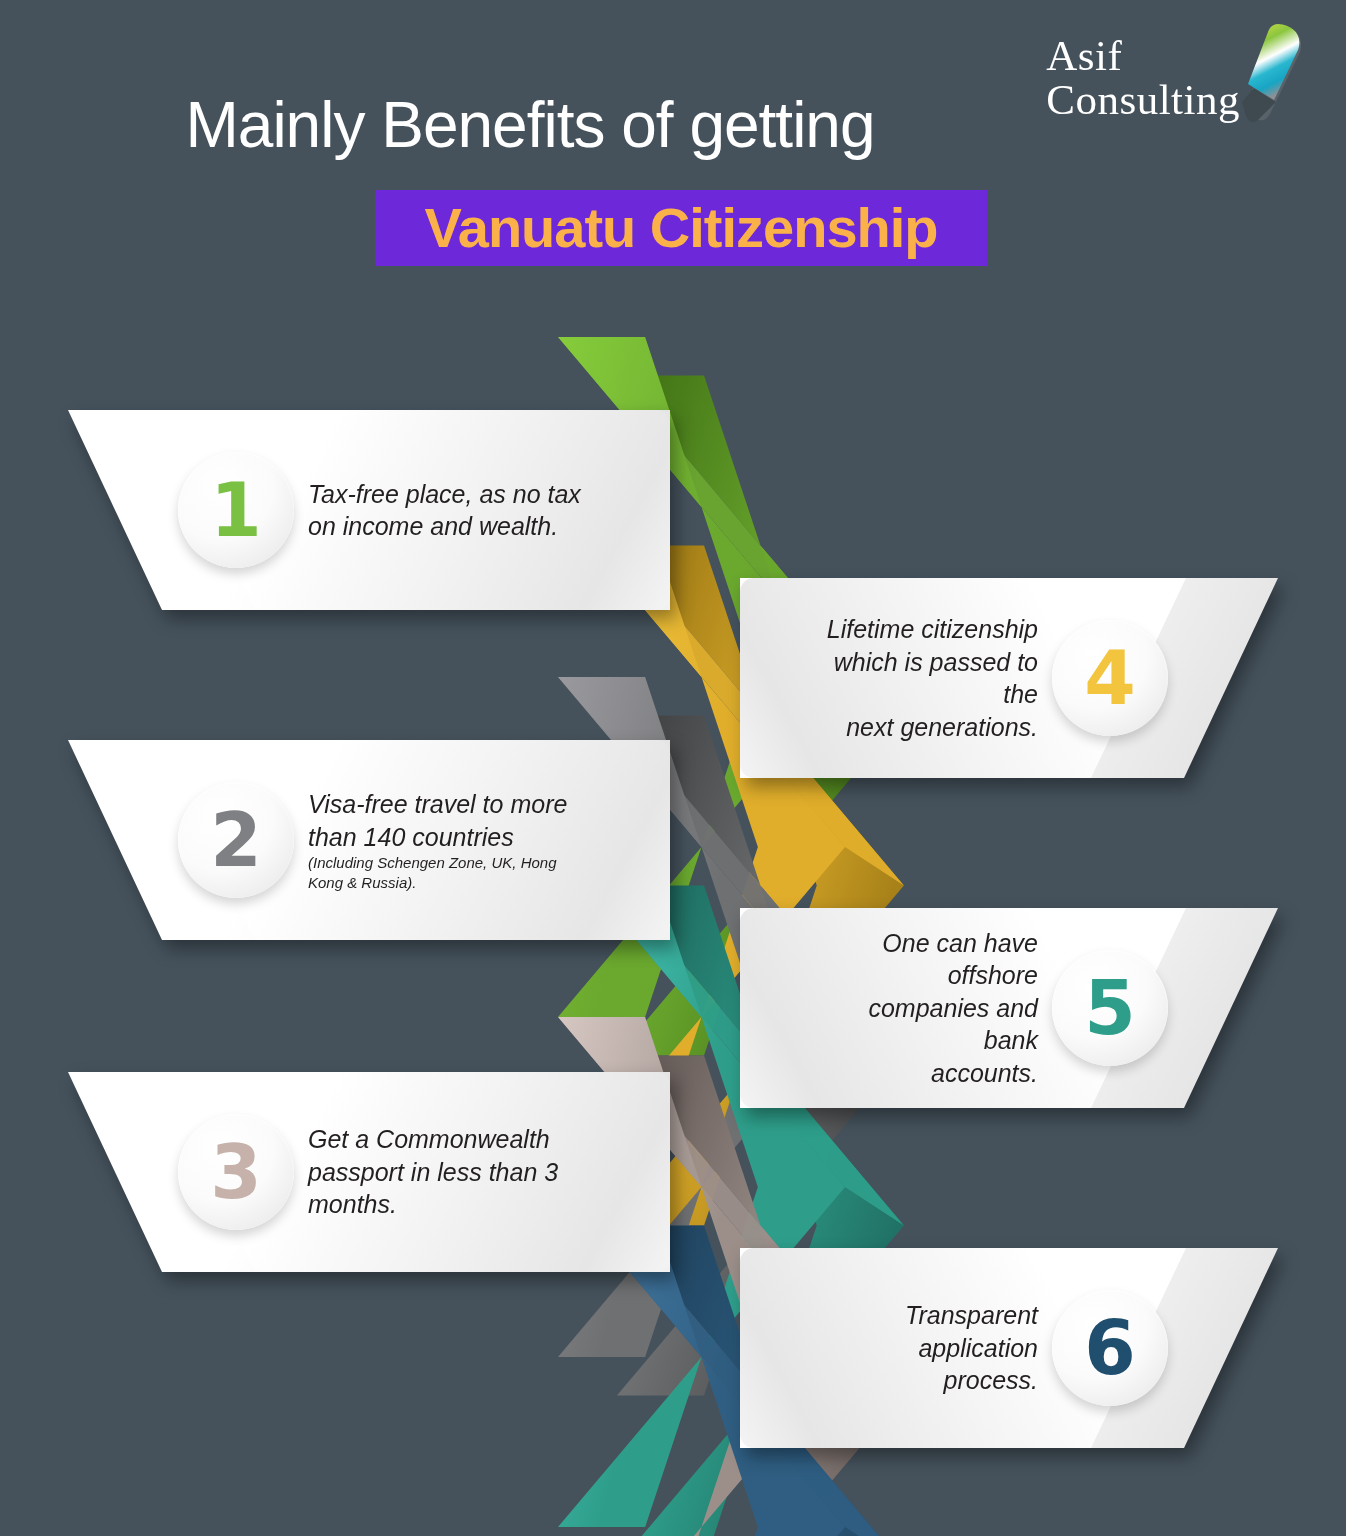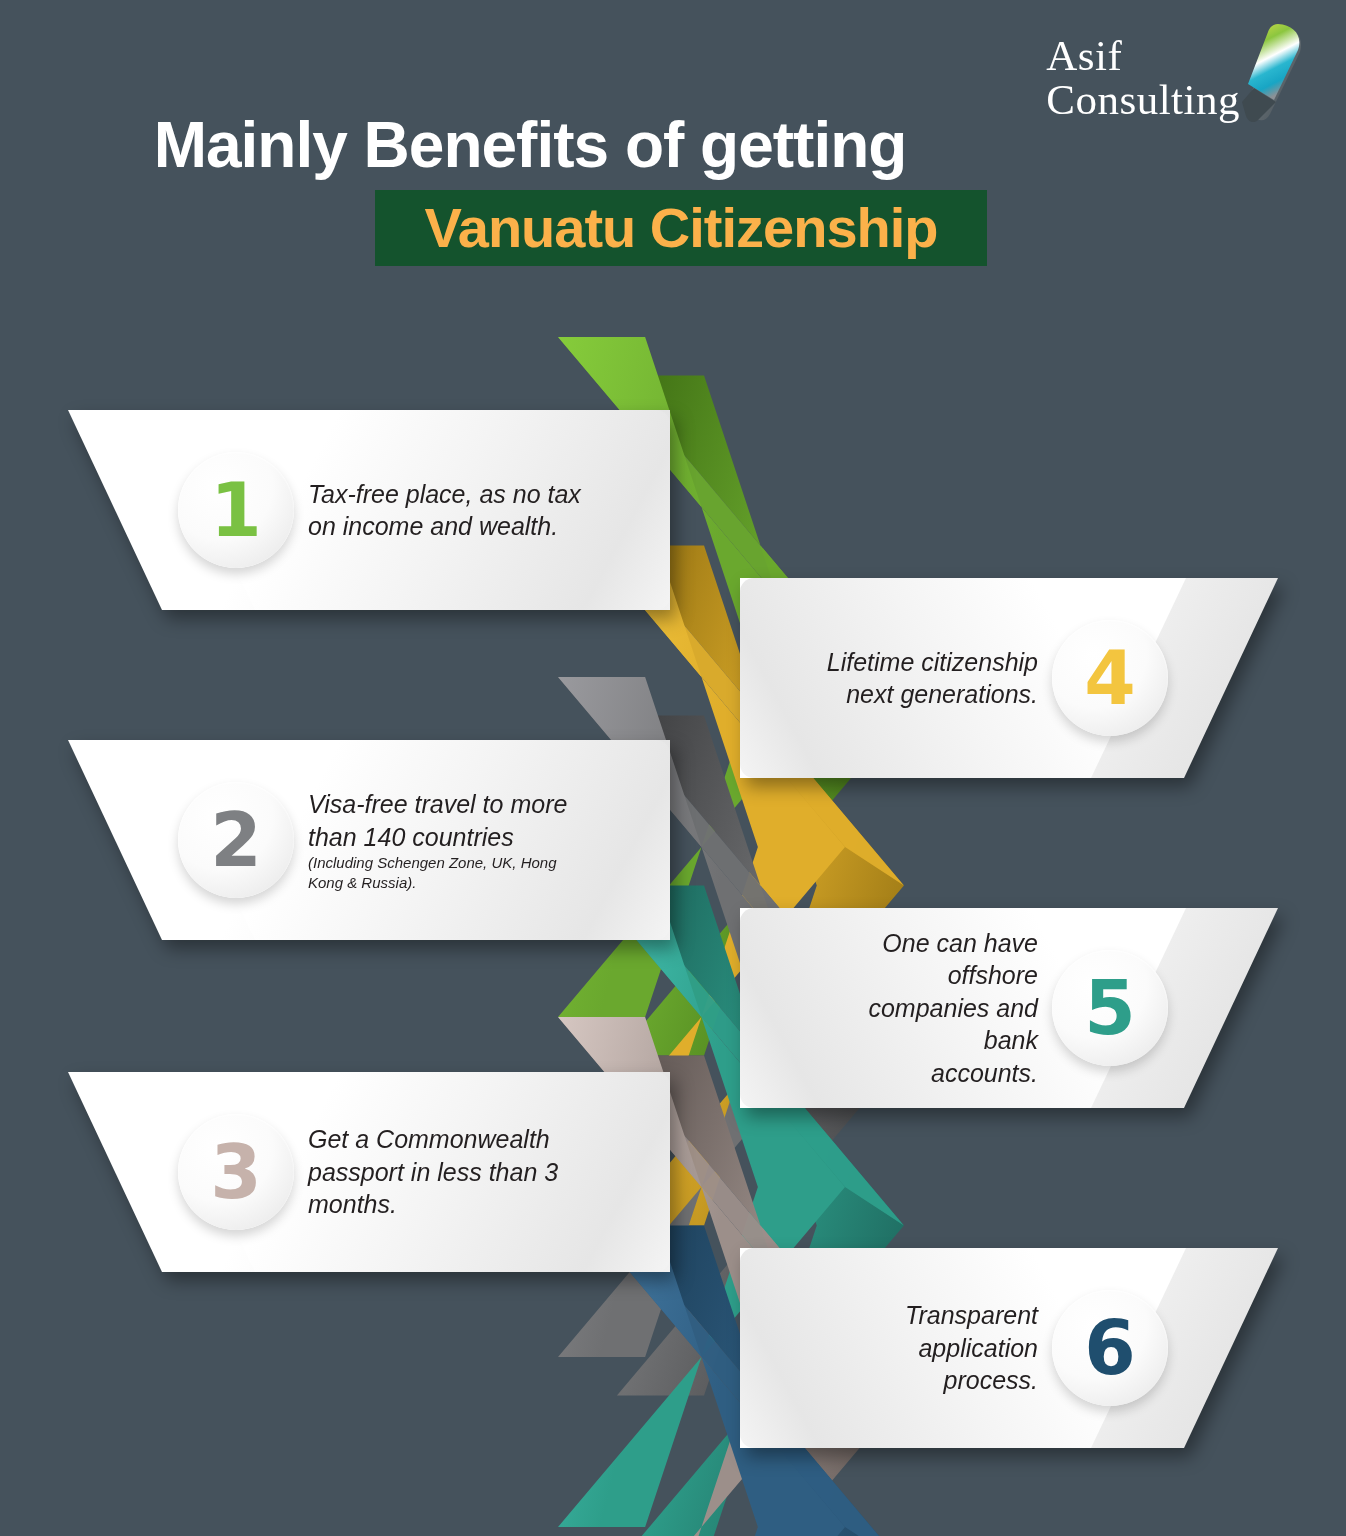--- a/index.html
+++ b/index.html
@@ -27,9 +27,8 @@
   #title-main {
     position:absolute; top:88px; left:0; width:1060px;
     text-align:center; color:#ffffff;
-    font-size:64px; font-weight:bold; letter-spacing:-1px;
+    font-size:64px; font-weight:normal; letter-spacing:-1px;
     white-space:nowrap;
-    margin-top:20px;
   }
   #title-box {
     position:absolute; top:190px; left:375px;

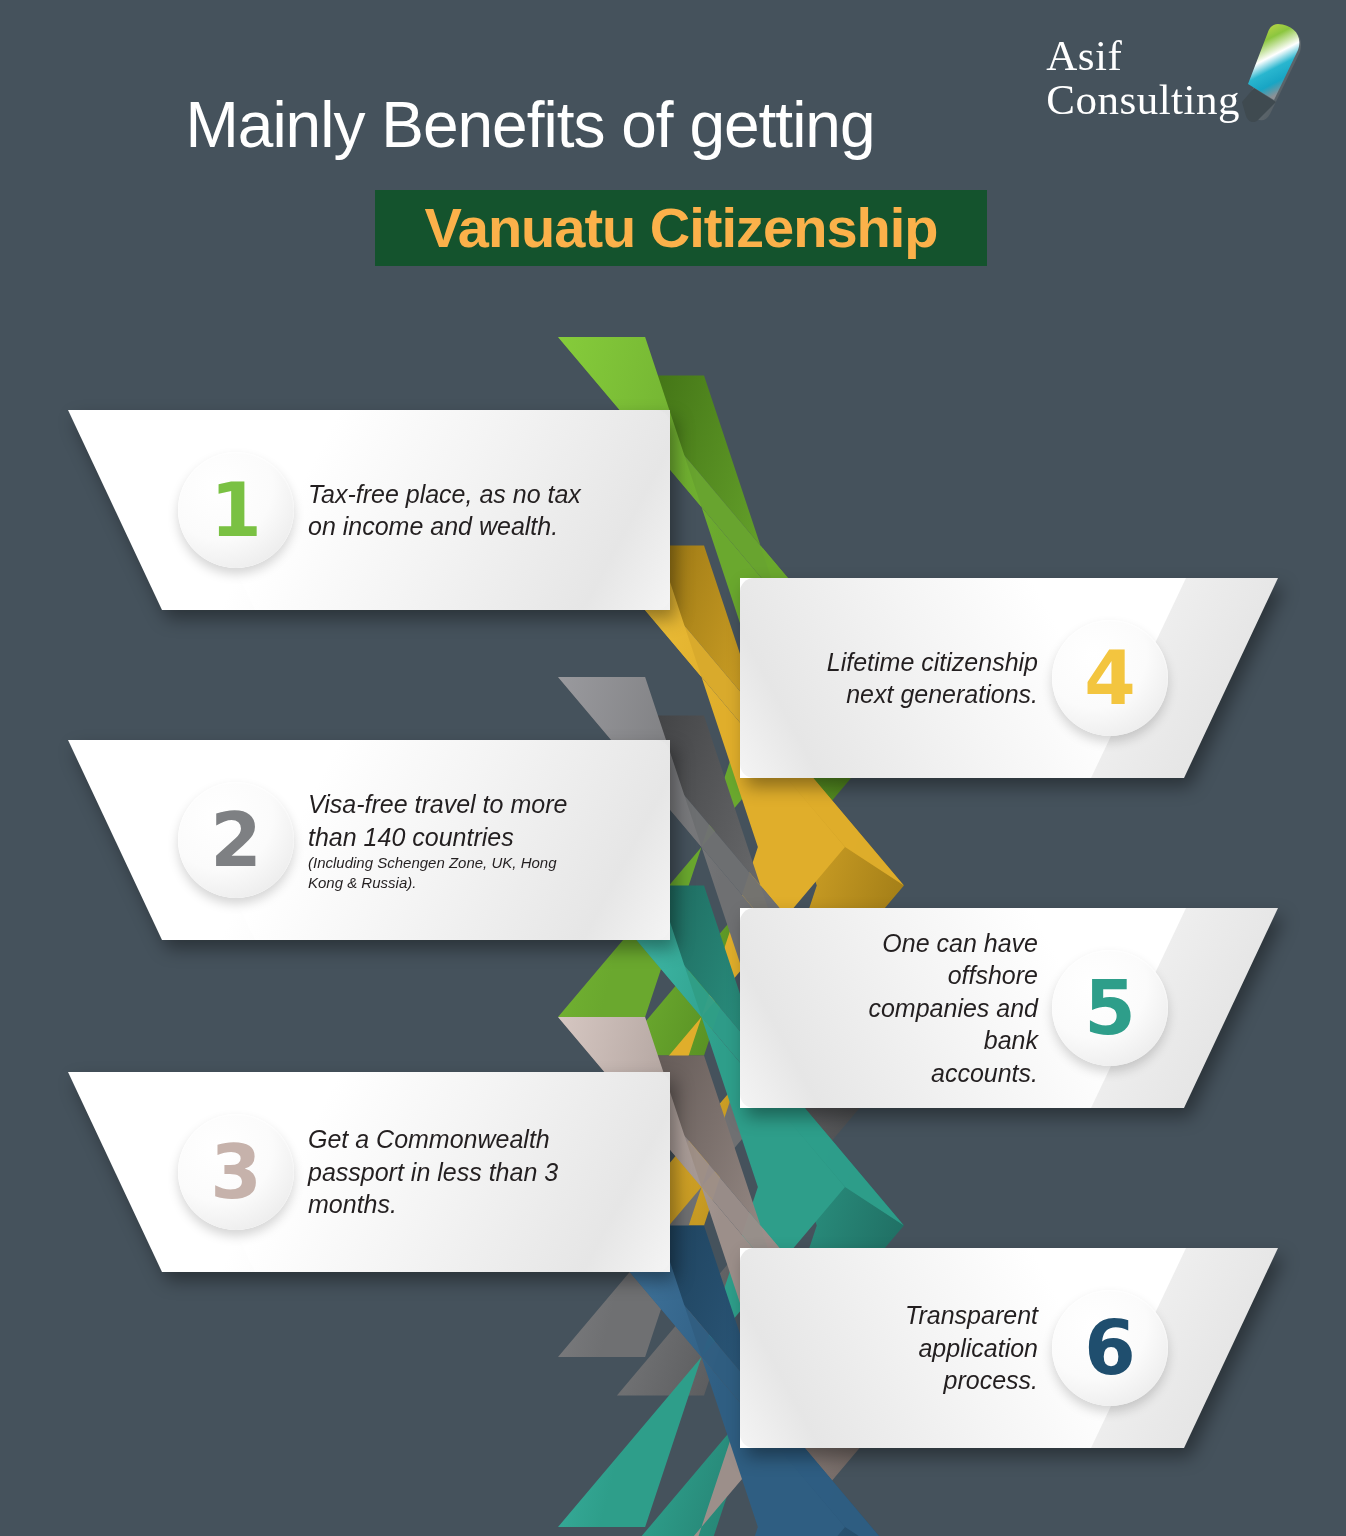--- a/index.html
+++ b/index.html
@@ -32,7 +32,7 @@
   }
   #title-box {
     position:absolute; top:190px; left:375px;
-    width:612px; height:76px; background:#14532d;
+    width:612px; height:76px; background:#6d28d9;
     display:flex; align-items:center; justify-content:center;
   }
   #title-sub {

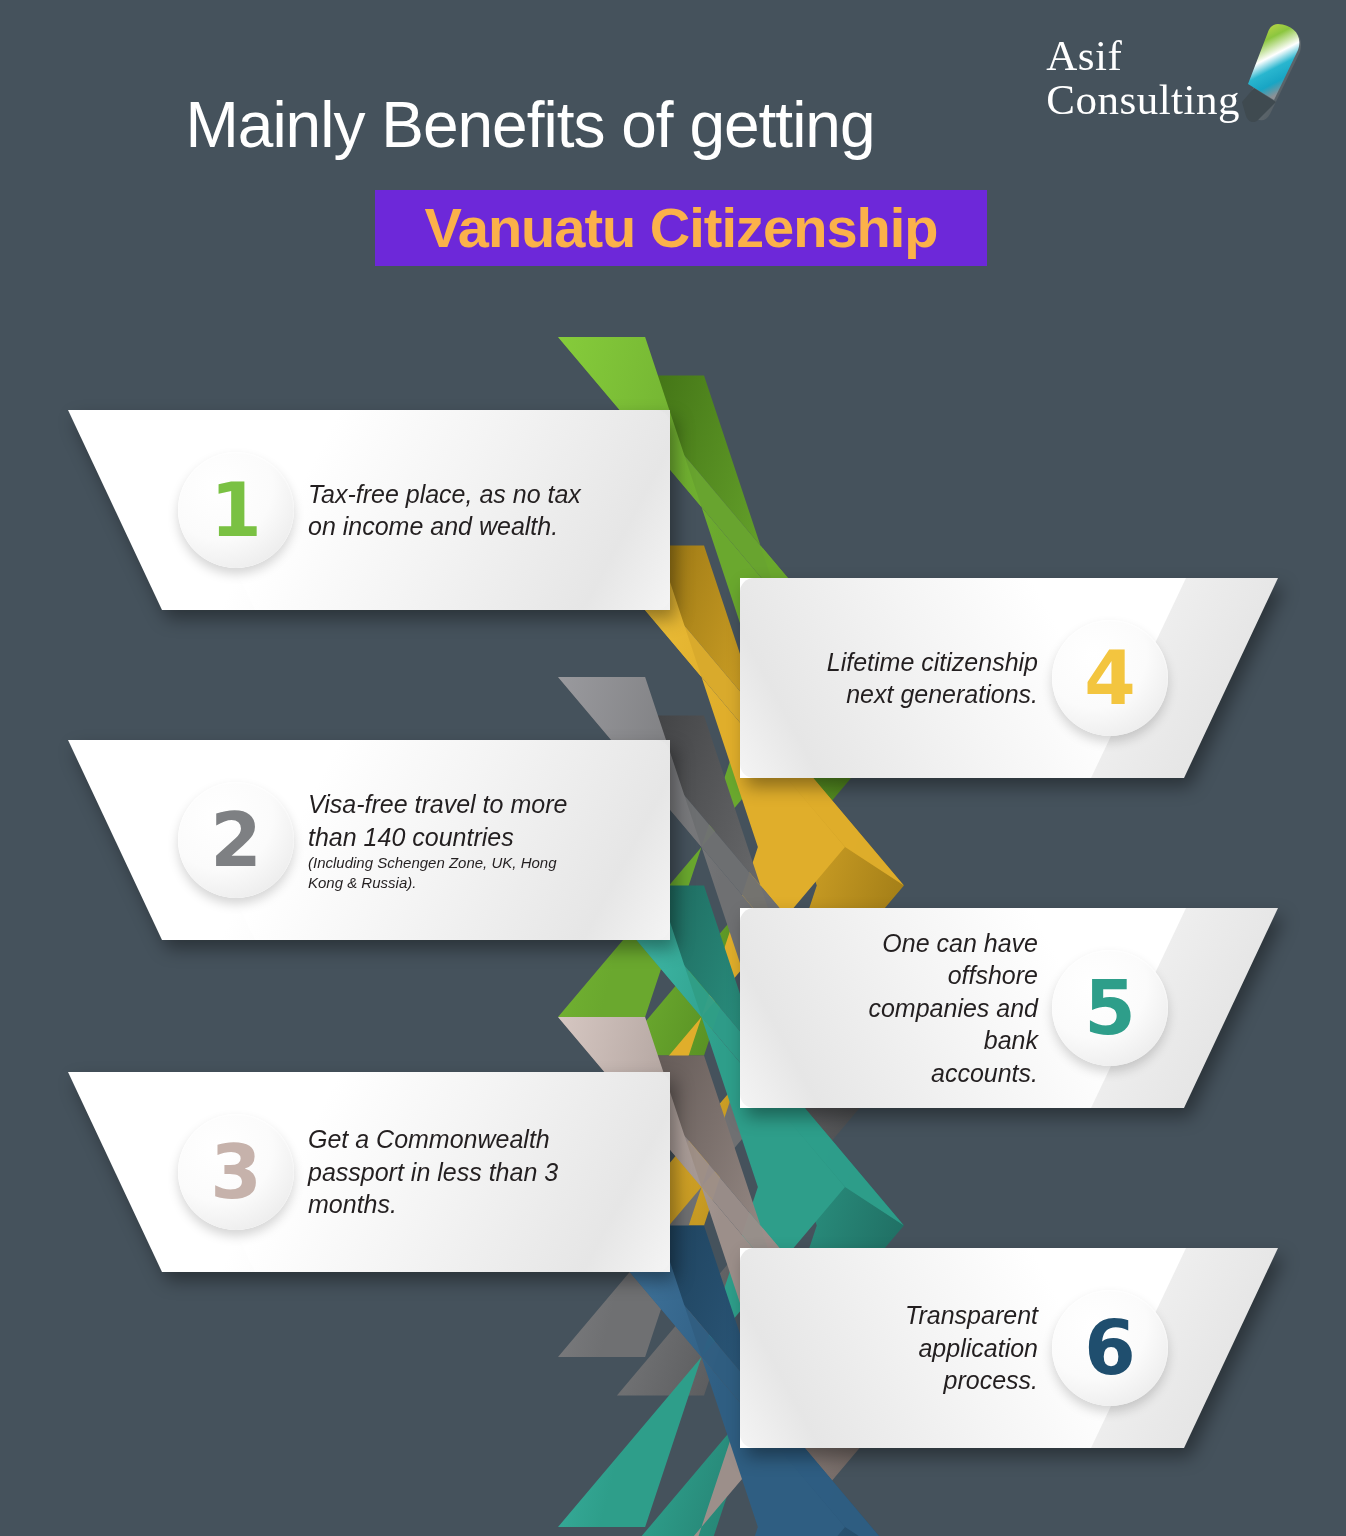--- a/index.html
+++ b/index.html
@@ -347,6 +347,7 @@
         <div class="num-circle" style="color: rgb(243, 197, 63);">4</div>
         <div class="card-text">
           <span class="big">Lifetime citizenship</span>
+          <span class="big">which is passed to the</span>
           <span class="big">next  generations.</span>
         </div>
       </div>

